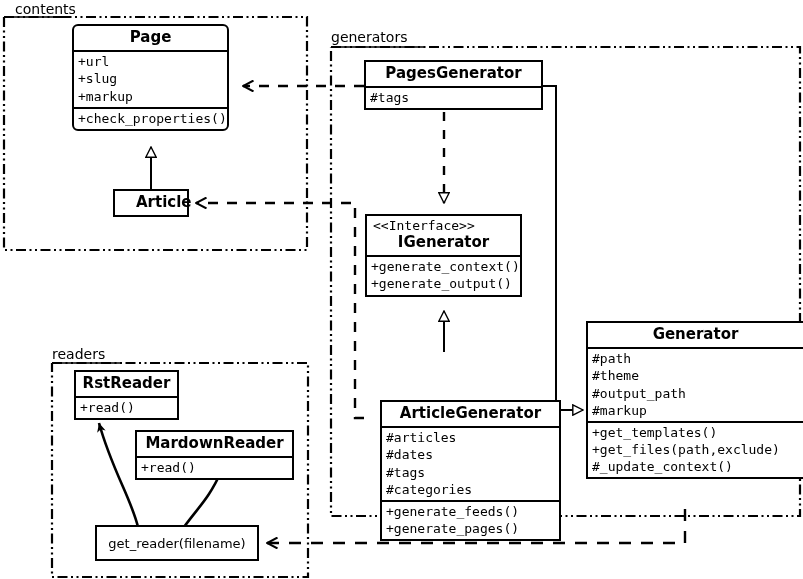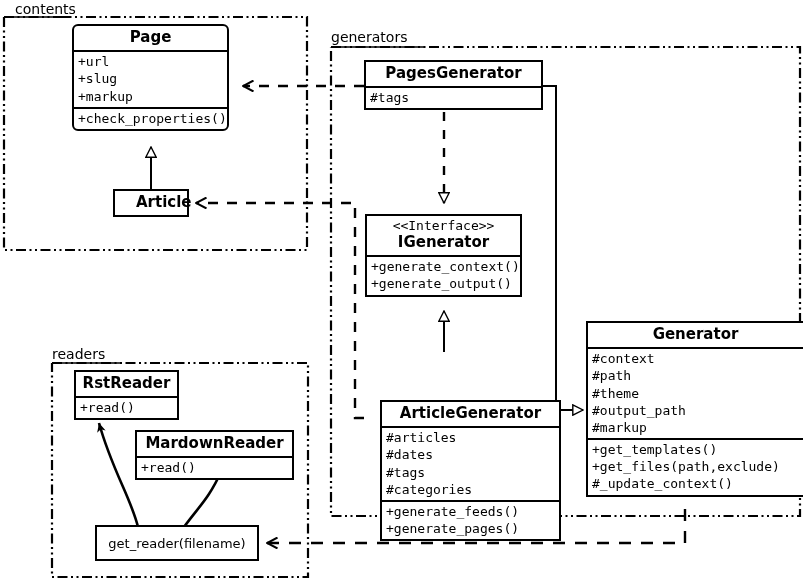--- a/index.html
+++ b/index.html
@@ -60,7 +60,7 @@
     font-family: "DejaVu Sans Mono", monospace;
     font-weight: normal;
     font-size: 13px;
-    text-align: center;
+    text-align: left;
     color: #000000;
     line-height: 1.15;
     white-space: nowrap;

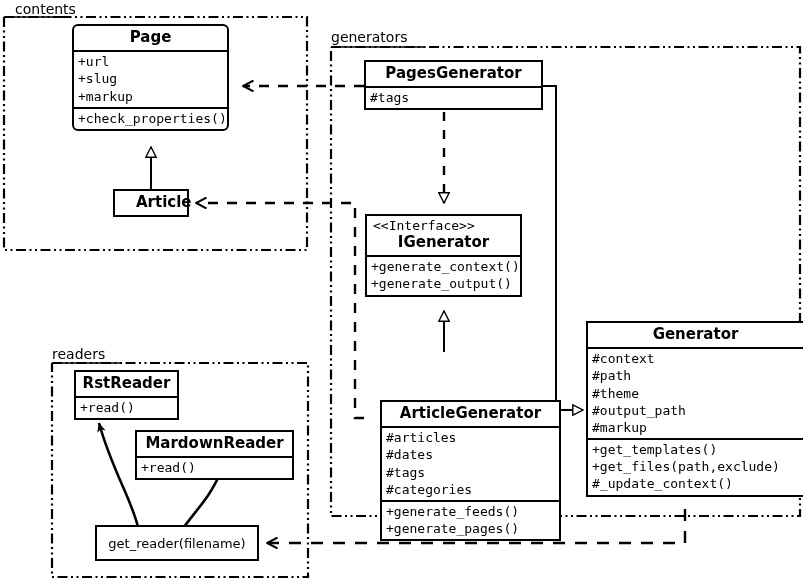--- a/index.html
+++ b/index.html
@@ -212,7 +212,6 @@
   <div class="uml-class" style="left:586px; top:321px; width:219px;">
     <div class="uml-name">Generator</div>
     <div class="uml-section">
-      <div class="uml-member">#context</div>
       <div class="uml-member">#path</div>
       <div class="uml-member">#theme</div>
       <div class="uml-member">#output_path</div>

